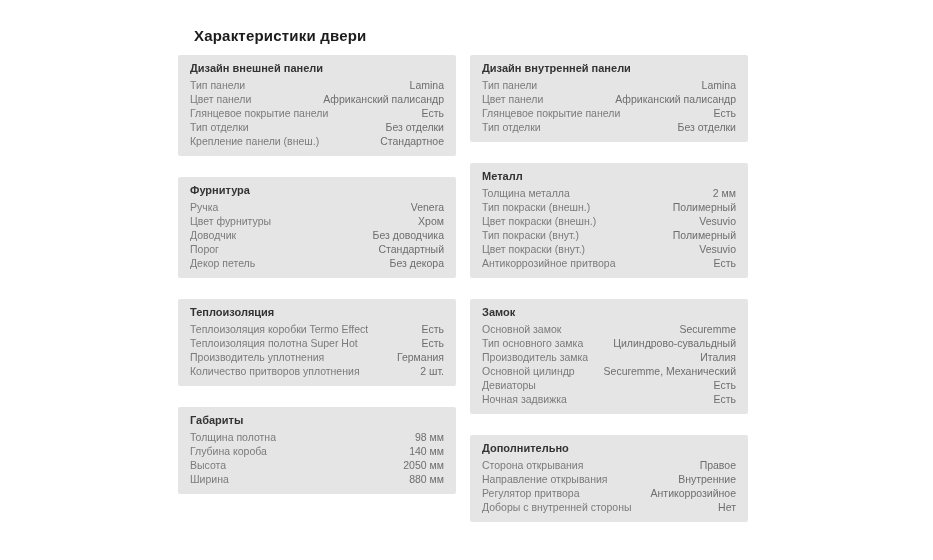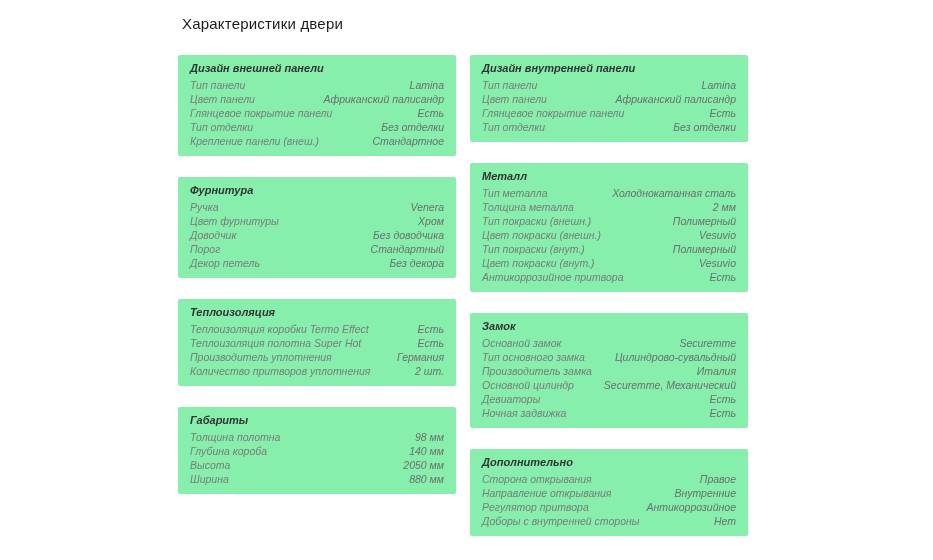--- a/index.html
+++ b/index.html
@@ -13,9 +13,9 @@
   .page-title {
     position: absolute;
     left: 178px; top: 11px;
-    margin: 4px;
+    margin: 16px;
     font-size: 15px;
-    font-weight: normal;
+    font-weight: bold;
     color: #1c1c1c;
     letter-spacing: 0.2px;
   }

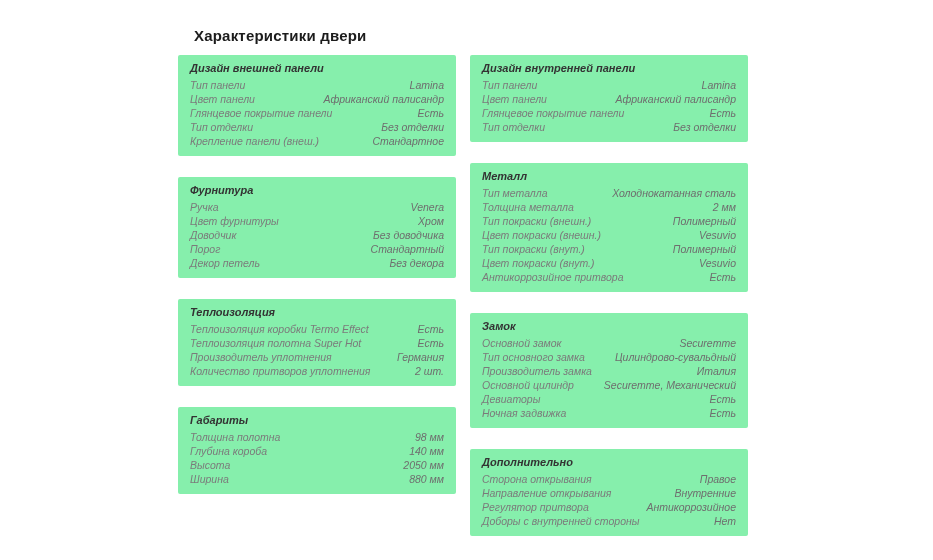--- a/index.html
+++ b/index.html
@@ -32,11 +32,10 @@
     gap: 21px;
   }
   .card {
-    background: #86efac;
+    background: #e5e5e5;
     border-radius: 2px;
     padding: 7px 12px 8px 12px;
     box-sizing: border-box;
-    font-style: italic;
   }
   .card-title {
     font-size: 11px;

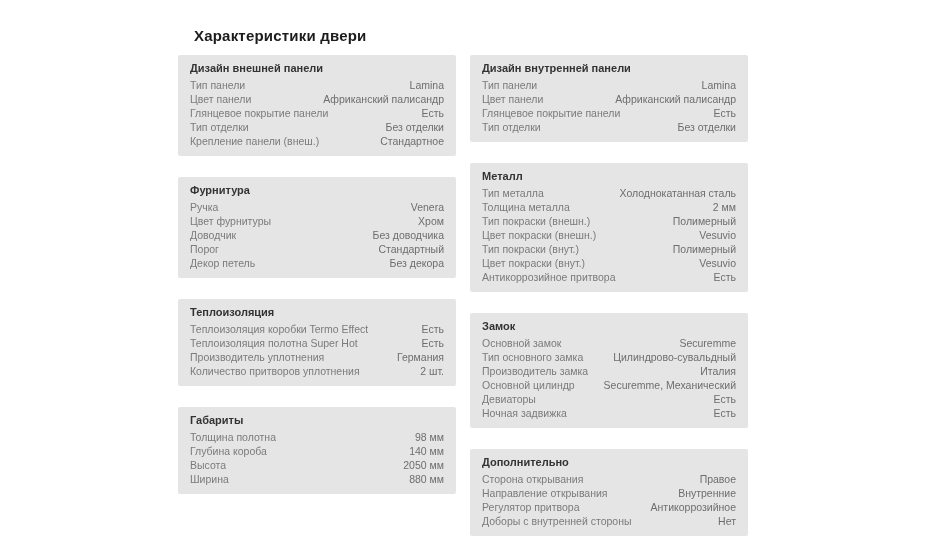--- a/index.html
+++ b/index.html
@@ -177,10 +177,6 @@
       <div class="card">
         <div class="card-title">Металл</div>
         <div class="row">
-          <span class="lbl">Тип металла</span>
-          <span class="val">Холоднокатанная сталь</span>
-        </div>
-        <div class="row">
           <span class="lbl">Толщина металла</span>
           <span class="val">2 мм</span>
         </div>

